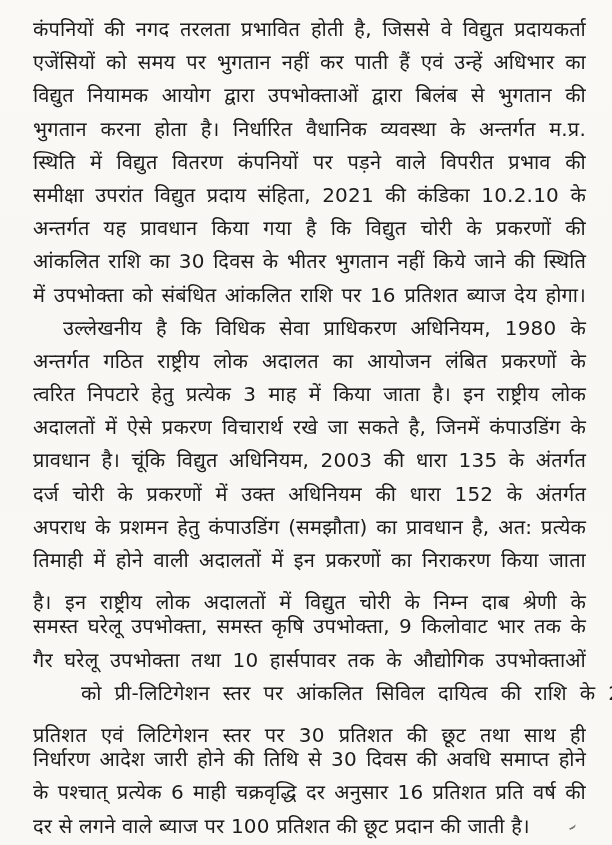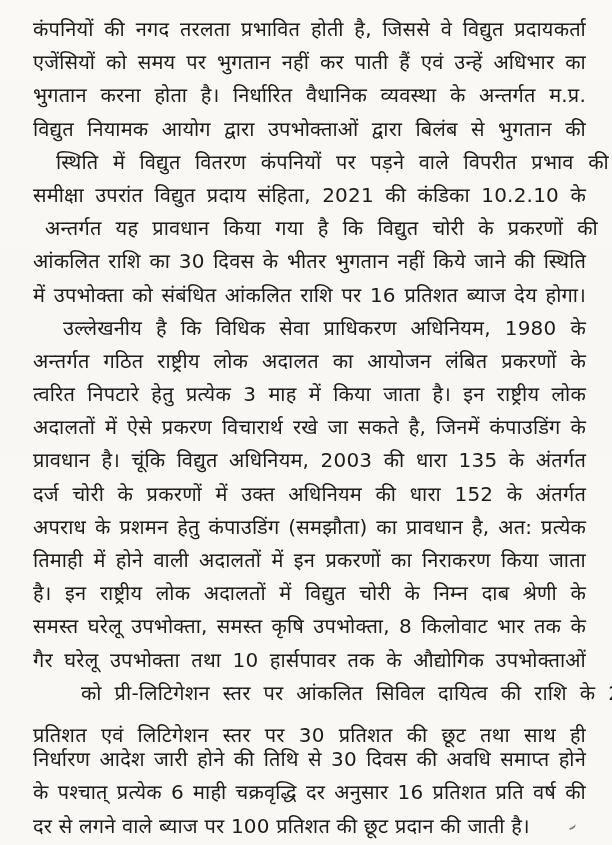--- a/index.html
+++ b/index.html
@@ -69,8 +69,8 @@
   <div class="text-block">
       <div class="line"><span class="line-text" style="word-spacing: 4.1125px;">कंपनियों की नगद तरलता प्रभावित होती है, जिससे वे विद्युत प्रदायकर्ता</span></div>
       <div class="line"><span class="line-text" style="word-spacing: 4.32682px;">एजेंसियों को समय पर भुगतान नहीं कर पाती हैं एवं उन्हें अधिभार का</span></div>
+      <div class="line"><span class="line-text" style="word-spacing: 6.77778px;">विद्युत नियामक आयोग द्वारा उपभोक्ताओं द्वारा बिलंब से भुगतान की</span></div>
       <div class="line"><span class="line-text" style="word-spacing: 7.04514px;">भुगतान करना होता है। निर्धारित वैधानिक व्यवस्था के अन्तर्गत म.प्र.</span></div>
-      <div class="line"><span class="line-text" style="word-spacing: 6.77778px;">विद्युत नियामक आयोग द्वारा उपभोक्ताओं द्वारा बिलंब से भुगतान की</span></div>
       <div class="line"><span class="line-text" style="word-spacing: 8.00625px; margin-left: 23px;">स्थिति में विद्युत वितरण कंपनियों पर पड़ने वाले विपरीत प्रभाव की</span></div>
       <div class="line"><span class="line-text" style="word-spacing: 4.87326px;">समीक्षा उपरांत विद्युत प्रदाय संहिता, 2021 की कंडिका 10.2.10 के</span></div>
       <div class="line"><span class="line-text" style="word-spacing: 7.52415px; margin-left: 12px;">अन्तर्गत यह प्रावधान किया गया है कि विद्युत चोरी के प्रकरणों की</span></div>

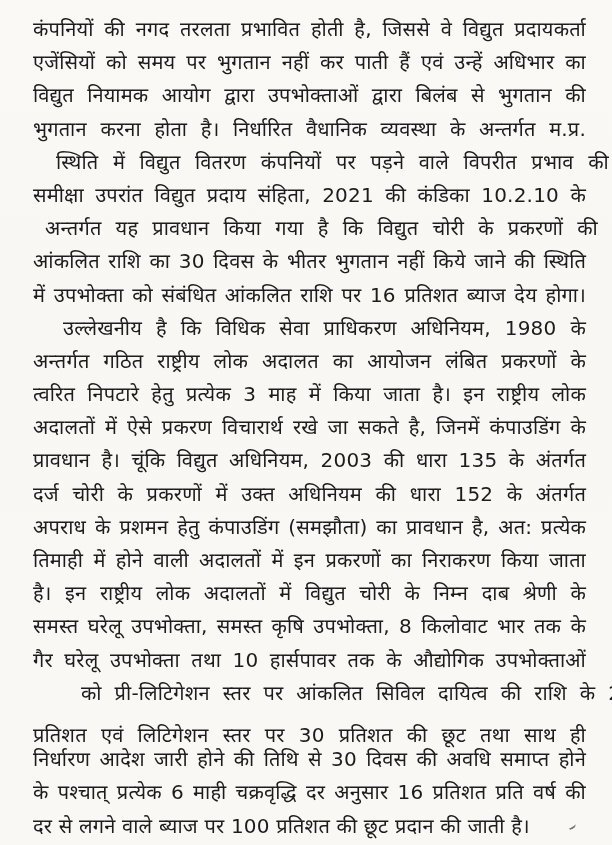--- a/index.html
+++ b/index.html
@@ -71,7 +71,7 @@
       <div class="line"><span class="line-text" style="word-spacing: 4.32682px;">एजेंसियों को समय पर भुगतान नहीं कर पाती हैं एवं उन्हें अधिभार का</span></div>
       <div class="line"><span class="line-text" style="word-spacing: 6.77778px;">विद्युत नियामक आयोग द्वारा उपभोक्ताओं द्वारा बिलंब से भुगतान की</span></div>
       <div class="line"><span class="line-text" style="word-spacing: 7.04514px;">भुगतान करना होता है। निर्धारित वैधानिक व्यवस्था के अन्तर्गत म.प्र.</span></div>
-      <div class="line"><span class="line-text" style="word-spacing: 8.00625px; margin-left: 23px;">स्थिति में विद्युत वितरण कंपनियों पर पड़ने वाले विपरीत प्रभाव की</span></div>
+      <div class="line"><span class="line-text" style="word-spacing: 8.00625px;">स्थिति में विद्युत वितरण कंपनियों पर पड़ने वाले विपरीत प्रभाव की</span></div>
       <div class="line"><span class="line-text" style="word-spacing: 4.87326px;">समीक्षा उपरांत विद्युत प्रदाय संहिता, 2021 की कंडिका 10.2.10 के</span></div>
       <div class="line"><span class="line-text" style="word-spacing: 7.52415px; margin-left: 12px;">अन्तर्गत यह प्रावधान किया गया है कि विद्युत चोरी के प्रकरणों की</span></div>
       <div class="line"><span class="line-text" style="word-spacing: 2.01562px;">आंकलित राशि का 30 दिवस के भीतर भुगतान नहीं किये जाने की स्थिति</span></div>

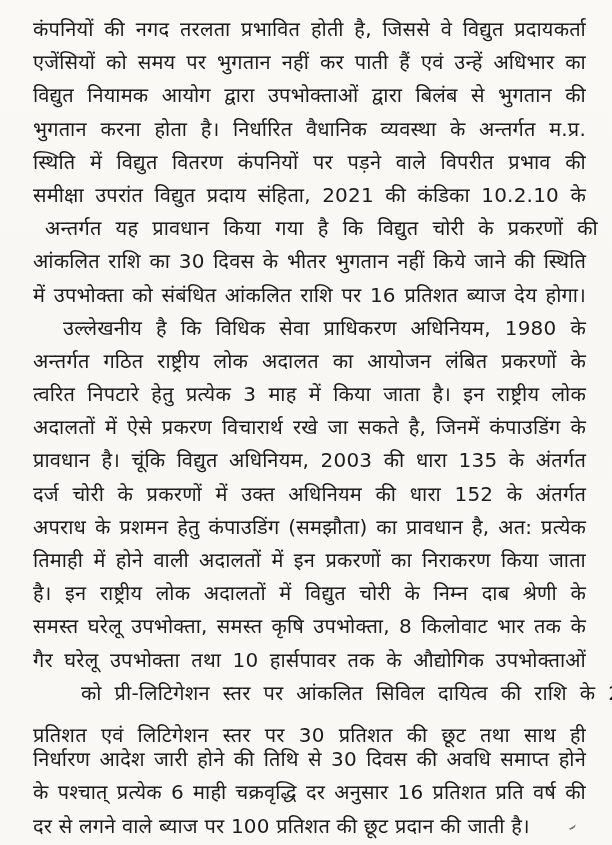--- a/index.html
+++ b/index.html
@@ -73,7 +73,7 @@
       <div class="line"><span class="line-text" style="word-spacing: 7.04514px;">भुगतान करना होता है। निर्धारित वैधानिक व्यवस्था के अन्तर्गत म.प्र.</span></div>
       <div class="line"><span class="line-text" style="word-spacing: 8.00625px;">स्थिति में विद्युत वितरण कंपनियों पर पड़ने वाले विपरीत प्रभाव की</span></div>
       <div class="line"><span class="line-text" style="word-spacing: 4.87326px;">समीक्षा उपरांत विद्युत प्रदाय संहिता, 2021 की कंडिका 10.2.10 के</span></div>
-      <div class="line"><span class="line-text" style="word-spacing: 7.52415px; margin-left: 12px;">अन्तर्गत यह प्रावधान किया गया है कि विद्युत चोरी के प्रकरणों की</span></div>
+      <div class="line"><span class="line-text" style="word-spacing: 7.52415px;">अन्तर्गत यह प्रावधान किया गया है कि विद्युत चोरी के प्रकरणों की</span></div>
       <div class="line"><span class="line-text" style="word-spacing: 2.01562px;">आंकलित राशि का 30 दिवस के भीतर भुगतान नहीं किये जाने की स्थिति</span></div>
       <div class="line"><span class="line-text" style="word-spacing: 2.0625px;">में उपभोक्ता को संबंधित आंकलित राशि पर 16 प्रतिशत ब्याज देय होगा।</span></div>
       <div class="line indent"><span class="line-text" style="word-spacing: 7.44727px;">उल्लेखनीय है कि विधिक सेवा प्राधिकरण अधिनियम, 1980 के</span></div>

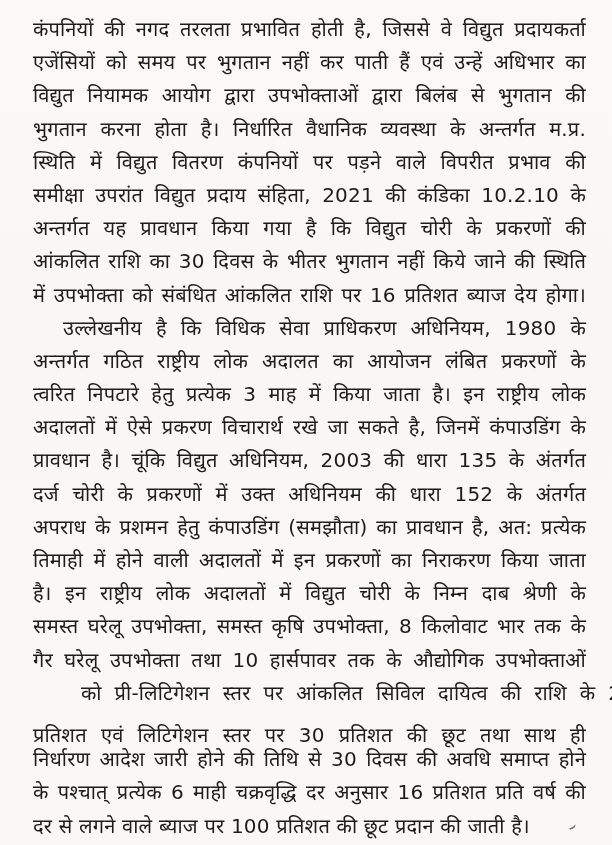--- a/index.html
+++ b/index.html
@@ -84,7 +84,7 @@
       <div class="line"><span class="line-text" style="word-spacing: 6.95881px;">दर्ज चोरी के प्रकरणों में उक्त अधिनियम की धारा 152 के अंतर्गत</span></div>
       <div class="line"><span class="line-text" style="word-spacing: 2.32031px;">अपराध के प्रशमन हेतु कंपाउडिंग (समझौता) का प्रावधान है, अत: प्रत्येक</span></div>
       <div class="line"><span class="line-text" style="word-spacing: 3.71591px;">तिमाही में होने वाली अदालतों में इन प्रकरणों का निराकरण किया जाता</span></div>
-      <div class="line"><span class="line-text" style="word-spacing: 6.92318px;">है। इन राष्ट्रीय लोक अदालतों में विद्युत चोरी के निम्न दाब श्रेणी के</span></div>
+      <div class="line"><span class="line-text" style="word-spacing: 6.92318px; margin-top: 9px;">है। इन राष्ट्रीय लोक अदालतों में विद्युत चोरी के निम्न दाब श्रेणी के</span></div>
       <div class="line"><span class="line-text" style="word-spacing: 2.70781px;">समस्त घरेलू उपभोक्ता, समस्त कृषि उपभोक्ता, 8 किलोवाट भार तक के</span></div>
       <div class="line"><span class="line-text" style="word-spacing: 4.92014px;">गैर घरेलू उपभोक्ता तथा 10 हार्सपावर तक के औद्योगिक उपभोक्ताओं</span></div>
       <div class="line"><span class="line-text" style="word-spacing: 6.325px; margin-left: 48px;">को प्री-लिटिगेशन स्तर पर आंकलित सिविल दायित्व की राशि के 20</span></div>

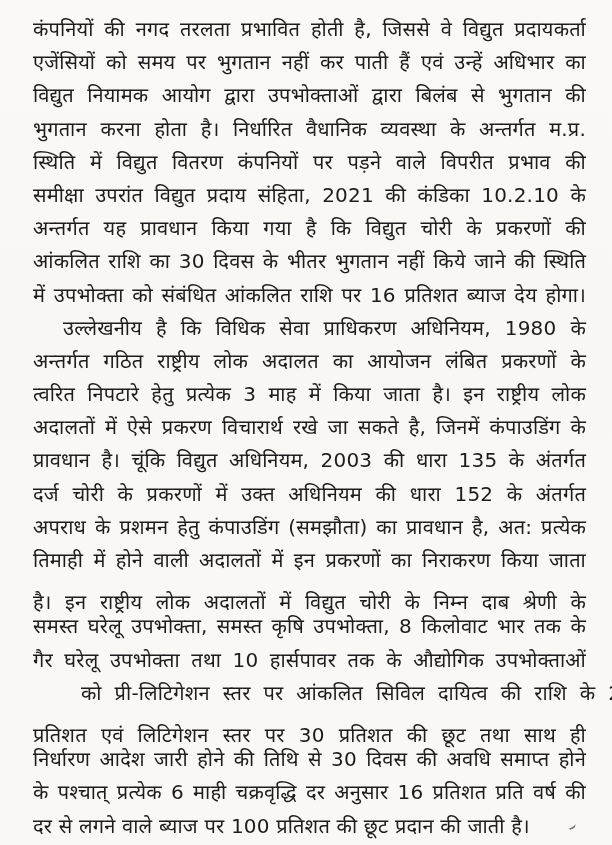--- a/index.html
+++ b/index.html
@@ -85,7 +85,7 @@
       <div class="line"><span class="line-text" style="word-spacing: 2.32031px;">अपराध के प्रशमन हेतु कंपाउडिंग (समझौता) का प्रावधान है, अत: प्रत्येक</span></div>
       <div class="line"><span class="line-text" style="word-spacing: 3.71591px;">तिमाही में होने वाली अदालतों में इन प्रकरणों का निराकरण किया जाता</span></div>
       <div class="line"><span class="line-text" style="word-spacing: 6.92318px; margin-top: 9px;">है। इन राष्ट्रीय लोक अदालतों में विद्युत चोरी के निम्न दाब श्रेणी के</span></div>
-      <div class="line"><span class="line-text" style="word-spacing: 2.70781px;">समस्त घरेलू उपभोक्ता, समस्त कृषि उपभोक्ता, 8 किलोवाट भार तक के</span></div>
+      <div class="line"><span class="line-text" style="word-spacing: 2.70781px;">समस्त घरेलू उपभोक्ता, समस्त कृषि उपभोक्ता, 9 किलोवाट भार तक के</span></div>
       <div class="line"><span class="line-text" style="word-spacing: 4.92014px;">गैर घरेलू उपभोक्ता तथा 10 हार्सपावर तक के औद्योगिक उपभोक्ताओं</span></div>
       <div class="line"><span class="line-text" style="word-spacing: 6.325px; margin-left: 48px;">को प्री-लिटिगेशन स्तर पर आंकलित सिविल दायित्व की राशि के 20</span></div>
       <div class="line"><span class="line-text" style="word-spacing: 7.56108px; margin-top: 9px;">प्रतिशत एवं लिटिगेशन स्तर पर 30 प्रतिशत की छूट तथा साथ ही</span></div>

